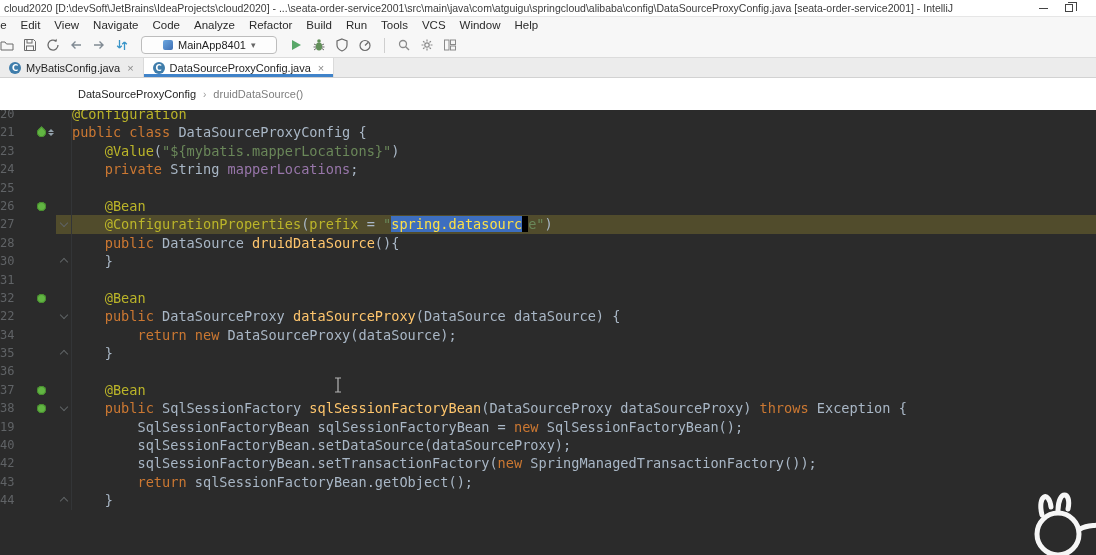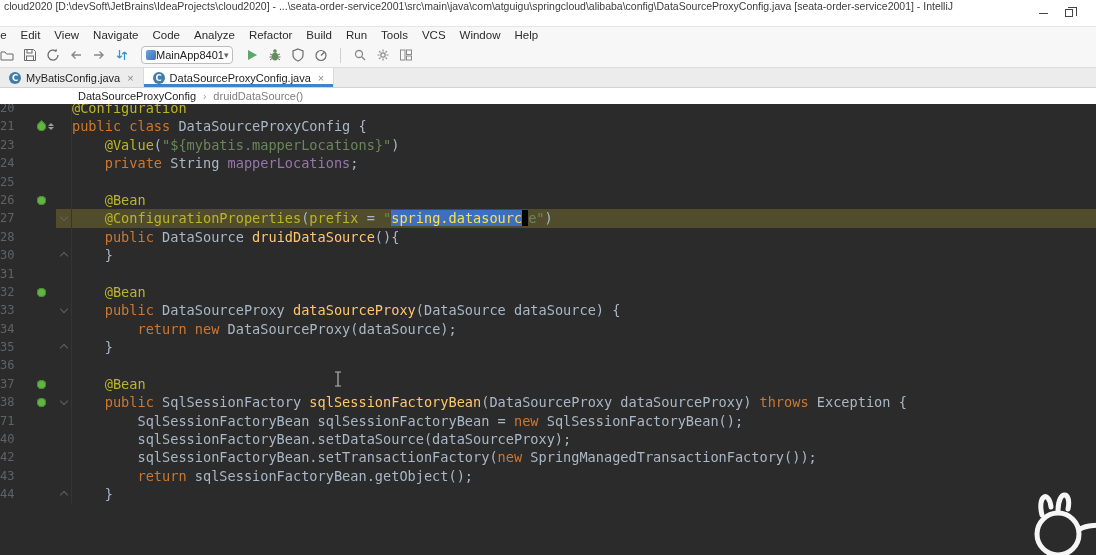--- a/index.html
+++ b/index.html
@@ -7,7 +7,7 @@
   body{font-family:"Liberation Sans",sans-serif;background:var(--editor-bg,#2b2b2b);position:relative}
 
   
-  .titlebar{height:27px;background:#ffffff;display:flex;align-items:flex-start;padding-left:4px;border-bottom:1px solid #e6e6e6}
+  .titlebar{height:17px;background:#ffffff;display:flex;align-items:center;padding-left:4px;border-bottom:1px solid #e6e6e6}
   .title-text{font-size:10.5px;color:#3c3c3c;white-space:nowrap;overflow:hidden;flex:1 1 auto}
   .win-controls{display:flex;align-items:center;height:100%;flex:0 0 auto}
   .win-btn{width:26px;height:100%;display:flex;align-items:center;justify-content:center;color:#444;font-size:10px}

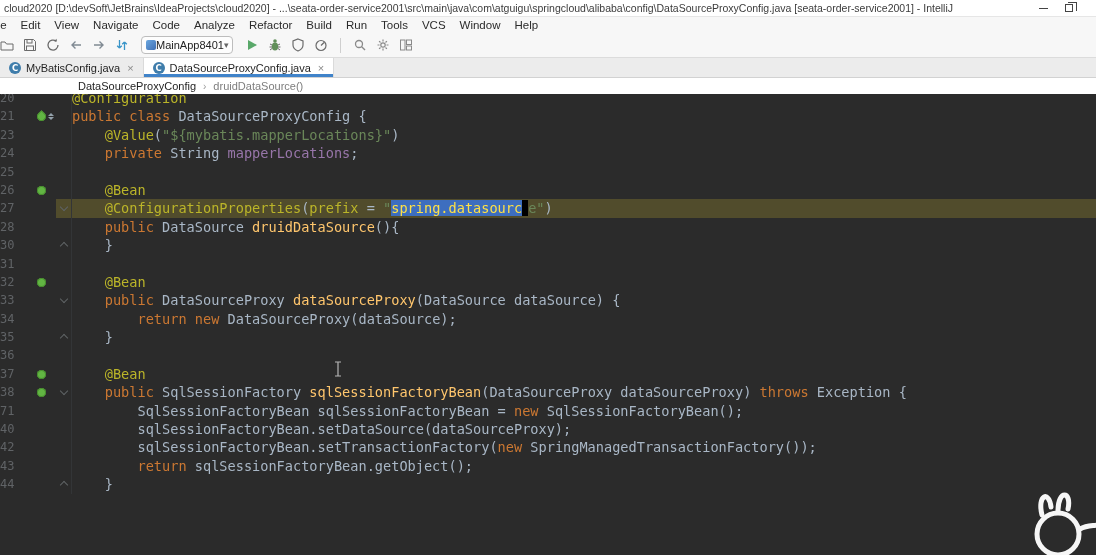--- a/index.html
+++ b/index.html
@@ -25,7 +25,7 @@
   .tbi{width:20px;height:20px;display:flex;align-items:center;justify-content:center;flex:0 0 auto}
   .tbi.clipped{margin-left:-9px}
   .tb-divider{width:1px;height:15px;background:#cfcfcf;margin:0 6px}
-  .run-combo{height:18px;display:flex;align-items:center;border:1px solid #bdbdbd;border-radius:4px;background:#fdfdfd;padding:0 4px;margin:0 6px;font-size:11px;color:#222}
+  .run-combo{height:18px;display:flex;align-items:center;gap:5px;border:1px solid #bdbdbd;border-radius:4px;background:#fdfdfd;padding:0 21px;margin:0 6px;font-size:11px;color:#222}
   .app-icon{width:10px;height:10px;border-radius:2px;background:linear-gradient(135deg,#6ba7e0,#3f6fb4)}
   .chev{font-size:9px;color:#666;font-family:"DejaVu Sans",sans-serif}
 

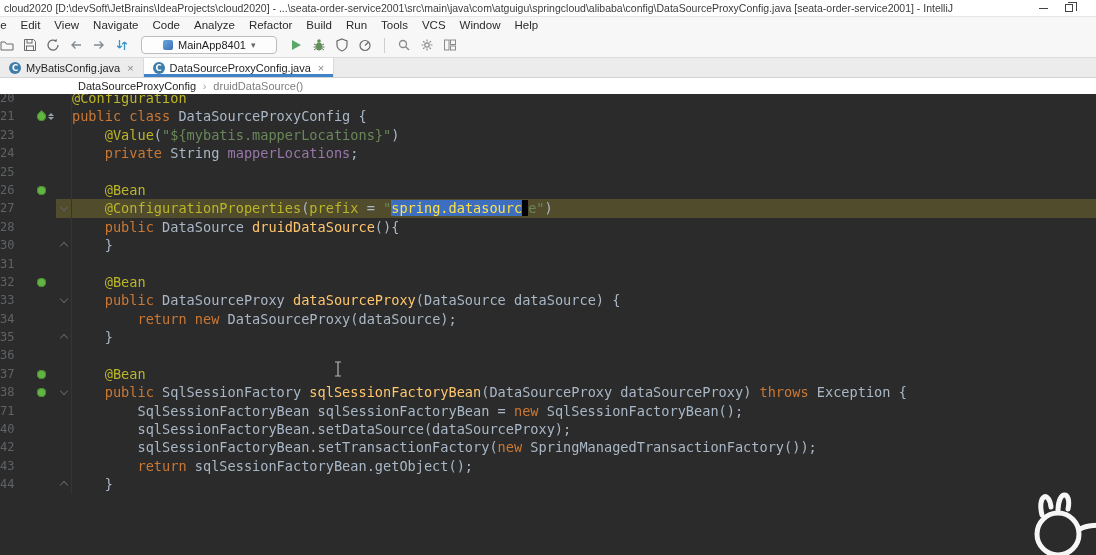--- a/index.html
+++ b/index.html
@@ -38,7 +38,7 @@
   .tclose{color:#8a8a8a;font-size:11px;margin-left:2px}
 
   
-  .breadcrumbs{height:16px;background:#ffffff;display:flex;align-items:center;gap:7px;padding-left:78px;font-size:11px}
+  .breadcrumbs{height:32px;background:#ffffff;display:flex;align-items:center;gap:7px;padding-left:78px;font-size:11px}
   .bc-item{color:#1f1f1f}
   .bc-item.secondary{color:#7e7e7e}
   .bc-sep{color:#9a9a9a;font-size:10px}

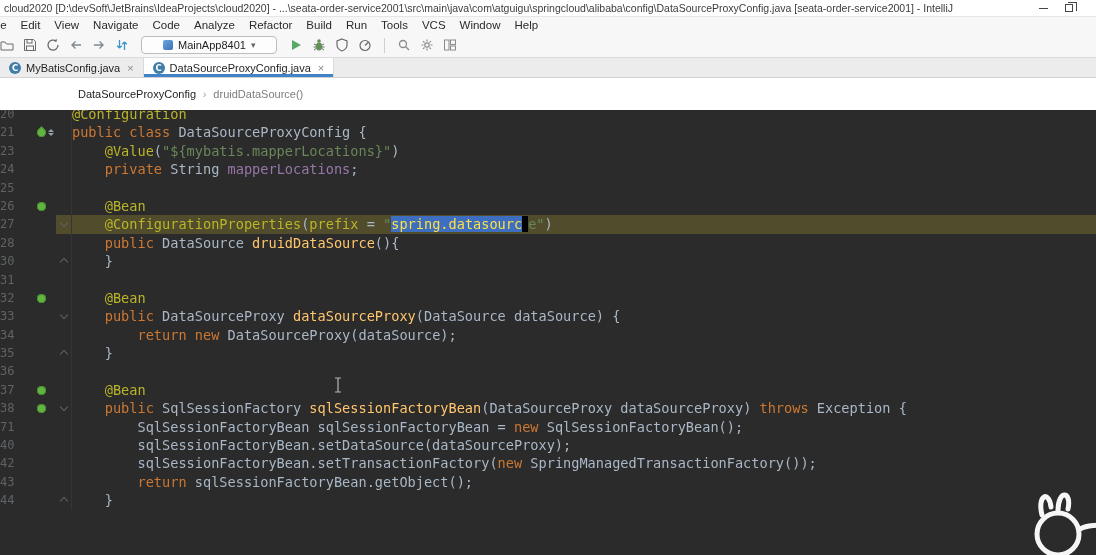--- a/index.html
+++ b/index.html
@@ -226,7 +226,7 @@
       <div class="code-row"><span class="ln">30</span><span class="gicons"></span><span class="fold"><span class="fm close"></span></span><span class="code"><span class="tk-d">    }</span></span></div>
       <div class="code-row"><span class="ln">31</span><span class="gicons"></span><span class="fold"></span><span class="code"></span></div>
       <div class="code-row"><span class="ln">32</span><span class="gicons"><span class="gi bean"></span></span><span class="fold"></span><span class="code"><span class="tk-d">    </span><span class="tk-a">@Bean</span></span></div>
-      <div class="code-row"><span class="ln">33</span><span class="gicons"></span><span class="fold"><span class="fm open"></span></span><span class="code"><span class="tk-d">    </span><span class="tk-k">public</span><span class="tk-d"> DataSourceProxy </span><span class="tk-m">dataSourceProxy</span><span class="tk-d">(DataSource dataSource) {</span></span></div>
+      <div class="code-row"><span class="ln">22</span><span class="gicons"></span><span class="fold"><span class="fm open"></span></span><span class="code"><span class="tk-d">    </span><span class="tk-k">public</span><span class="tk-d"> DataSourceProxy </span><span class="tk-m">dataSourceProxy</span><span class="tk-d">(DataSource dataSource) {</span></span></div>
       <div class="code-row"><span class="ln">34</span><span class="gicons"></span><span class="fold"></span><span class="code"><span class="tk-d">        </span><span class="tk-k">return </span><span class="tk-k">new </span><span class="tk-d">DataSourceProxy(dataSource);</span></span></div>
       <div class="code-row"><span class="ln">35</span><span class="gicons"></span><span class="fold"><span class="fm close"></span></span><span class="code"><span class="tk-d">    }</span></span></div>
       <div class="code-row"><span class="ln">36</span><span class="gicons"></span><span class="fold"></span><span class="code"></span></div>

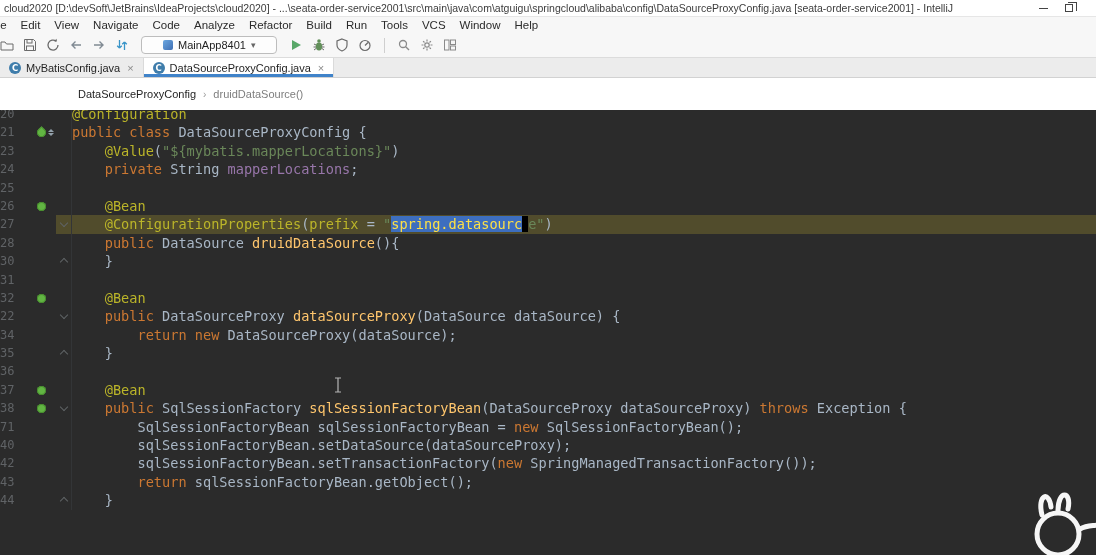--- a/index.html
+++ b/index.html
@@ -232,7 +232,7 @@
       <div class="code-row"><span class="ln">36</span><span class="gicons"></span><span class="fold"></span><span class="code"></span></div>
       <div class="code-row"><span class="ln">37</span><span class="gicons"><span class="gi bean"></span></span><span class="fold"></span><span class="code"><span class="tk-d">    </span><span class="tk-a">@Bean</span></span></div>
       <div class="code-row"><span class="ln">38</span><span class="gicons"><span class="gi bean"></span></span><span class="fold"><span class="fm open"></span></span><span class="code"><span class="tk-d">    </span><span class="tk-k">public</span><span class="tk-d"> SqlSessionFactory </span><span class="tk-m">sqlSessionFactoryBean</span><span class="tk-d">(DataSourceProxy dataSourceProxy) </span><span class="tk-k">throws</span><span class="tk-d"> Exception {</span></span></div>
-      <div class="code-row"><span class="ln">71</span><span class="gicons"></span><span class="fold"></span><span class="code"><span class="tk-d">        SqlSessionFactoryBean sqlSessionFactoryBean = </span><span class="tk-k">new </span><span class="tk-d">SqlSessionFactoryBean();</span></span></div>
+      <div class="code-row"><span class="ln">19</span><span class="gicons"></span><span class="fold"></span><span class="code"><span class="tk-d">        SqlSessionFactoryBean sqlSessionFactoryBean = </span><span class="tk-k">new </span><span class="tk-d">SqlSessionFactoryBean();</span></span></div>
       <div class="code-row"><span class="ln">40</span><span class="gicons"></span><span class="fold"></span><span class="code"><span class="tk-d">        sqlSessionFactoryBean.setDataSource(dataSourceProxy);</span></span></div>
       <div class="code-row"><span class="ln">42</span><span class="gicons"></span><span class="fold"></span><span class="code"><span class="tk-d">        sqlSessionFactoryBean.setTransactionFactory(</span><span class="tk-k">new </span><span class="tk-d">SpringManagedTransactionFactory());</span></span></div>
       <div class="code-row"><span class="ln">43</span><span class="gicons"></span><span class="fold"></span><span class="code"><span class="tk-d">        </span><span class="tk-k">return</span><span class="tk-d"> sqlSessionFactoryBean.getObject();</span></span></div>

